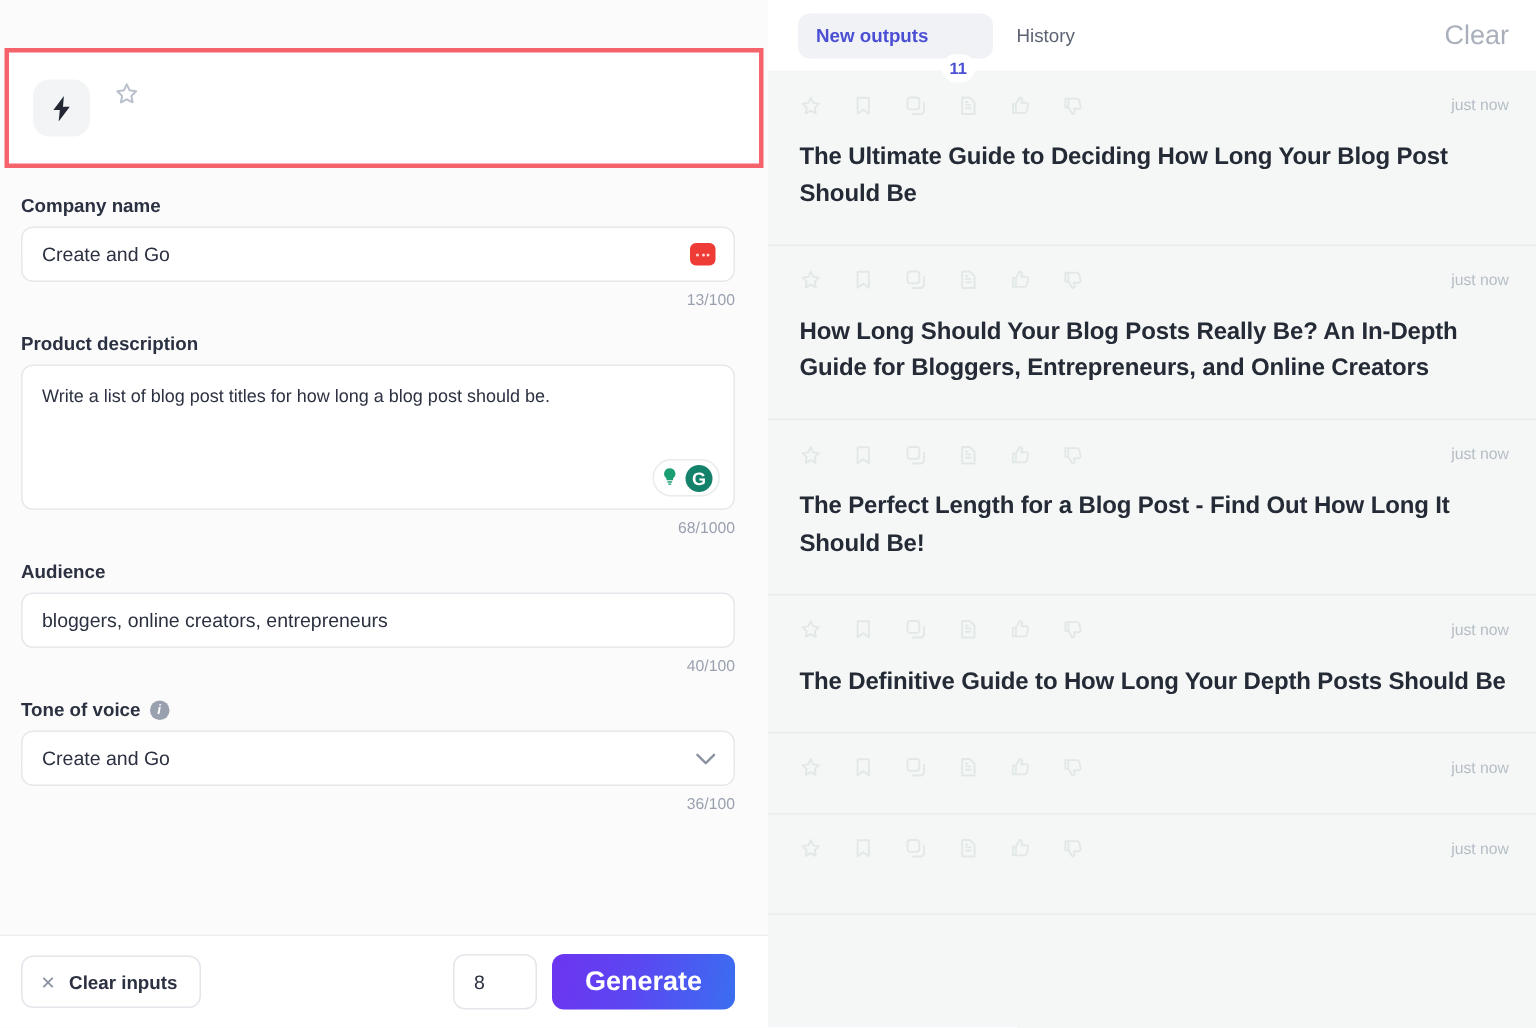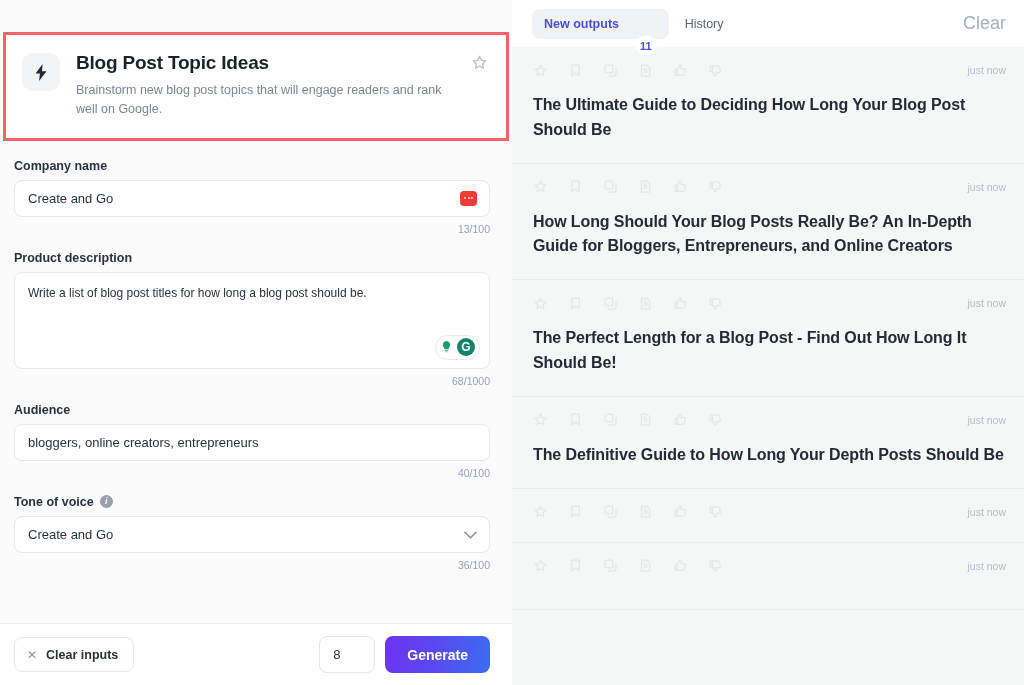--- a/index.html
+++ b/index.html
@@ -145,7 +145,7 @@
   }
   .tab {
     height: 30px; padding: 0 12px; border-radius: 8px;
-    display: flex; align-items: center; gap: 16px;
+    display: flex; align-items: center; gap: 9px;
     font-size: 12.5px; cursor: pointer;
   }
   .tab.active { background: #f1f2f6; color: #4a4fd4; font-weight: bold; }

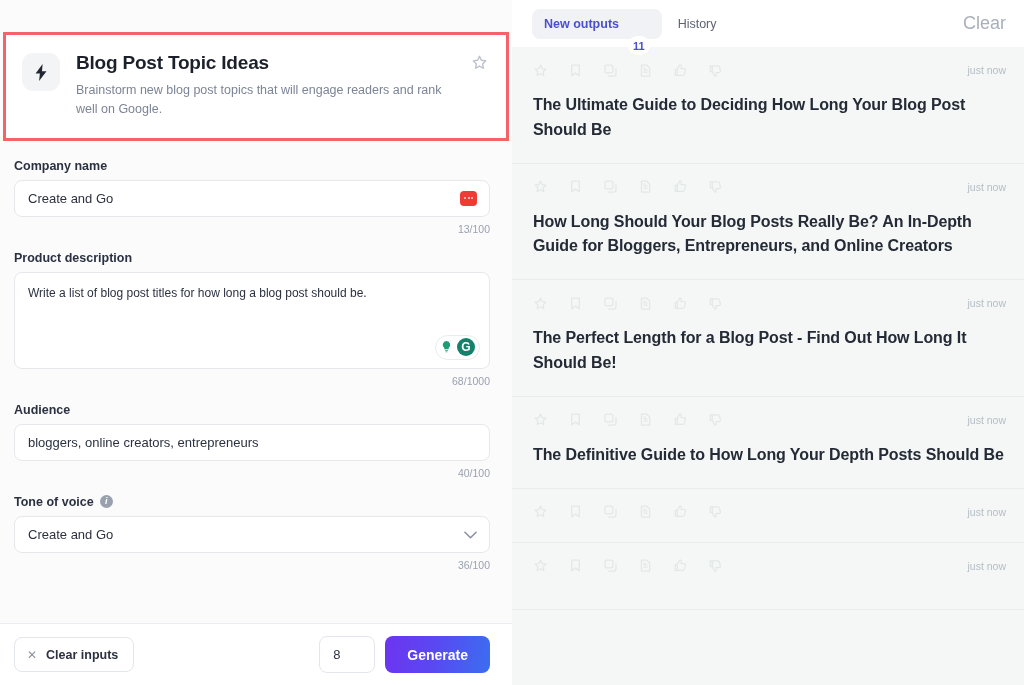--- a/index.html
+++ b/index.html
@@ -187,10 +187,6 @@
             <path d="M7.6 0L0.6 9.4h4.3L4.1 17l7.4-9.8H7.0L7.6 0z" fill="#222733"></path>
           </svg>
         </div>
-        <div class="tool-meta">
-          <div class="tool-title">Blog Post Topic Ideas</div>
-          <div class="tool-desc">Brainstorm new blog post topics that will engage readers and rank well on Google.</div>
-        </div>
         <div class="fav-star">
           <svg width="17" height="17" viewBox="0 0 24 24" fill="none" stroke="#b9bfcb" stroke-width="1.9" stroke-linejoin="round" aria-hidden="true">
             <path d="M12 3.2l2.7 5.6 6.1.9-4.4 4.3 1.05 6.1L12 17.2l-5.45 2.9L7.6 14 3.2 9.7l6.1-.9L12 3.2z"></path>

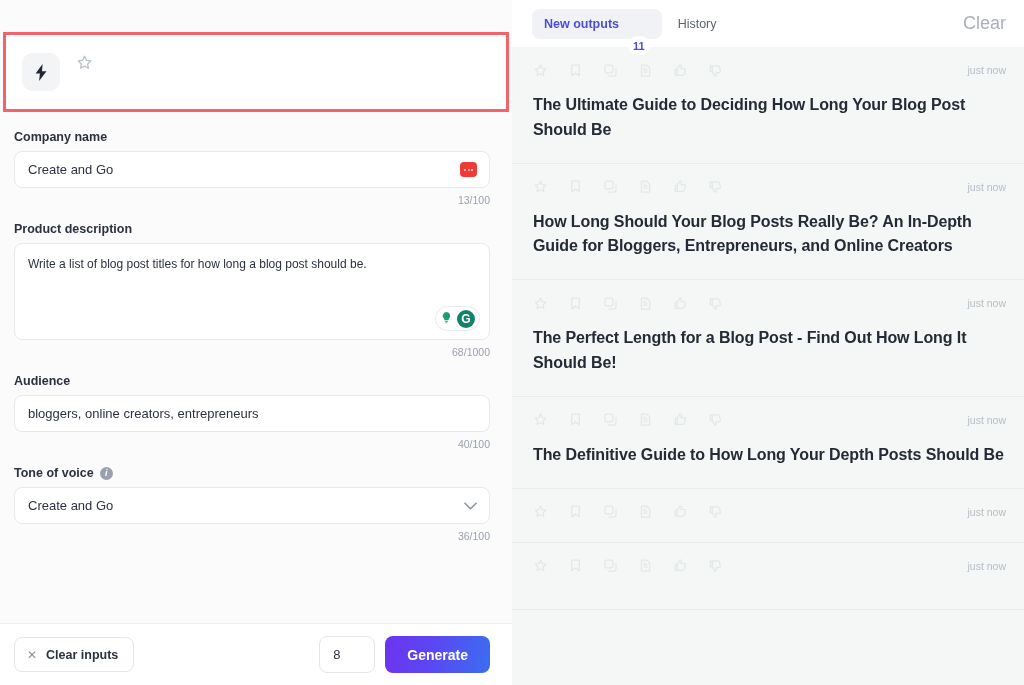--- a/index.html
+++ b/index.html
@@ -129,7 +129,7 @@
   .gen-btn {
     height: 37px; padding: 0 22px; border: none; border-radius: 8px;
     background: linear-gradient(100deg, #6d34f0 0%, #5b47f2 45%, #3a6ef0 100%);
-    color: #ffffff; font-size: 14px; font-weight: bold;
+    color: #ffffff; font-size: 18px; font-weight: bold;
     display: flex; align-items: center; justify-content: center; cursor: pointer;
   }
 

